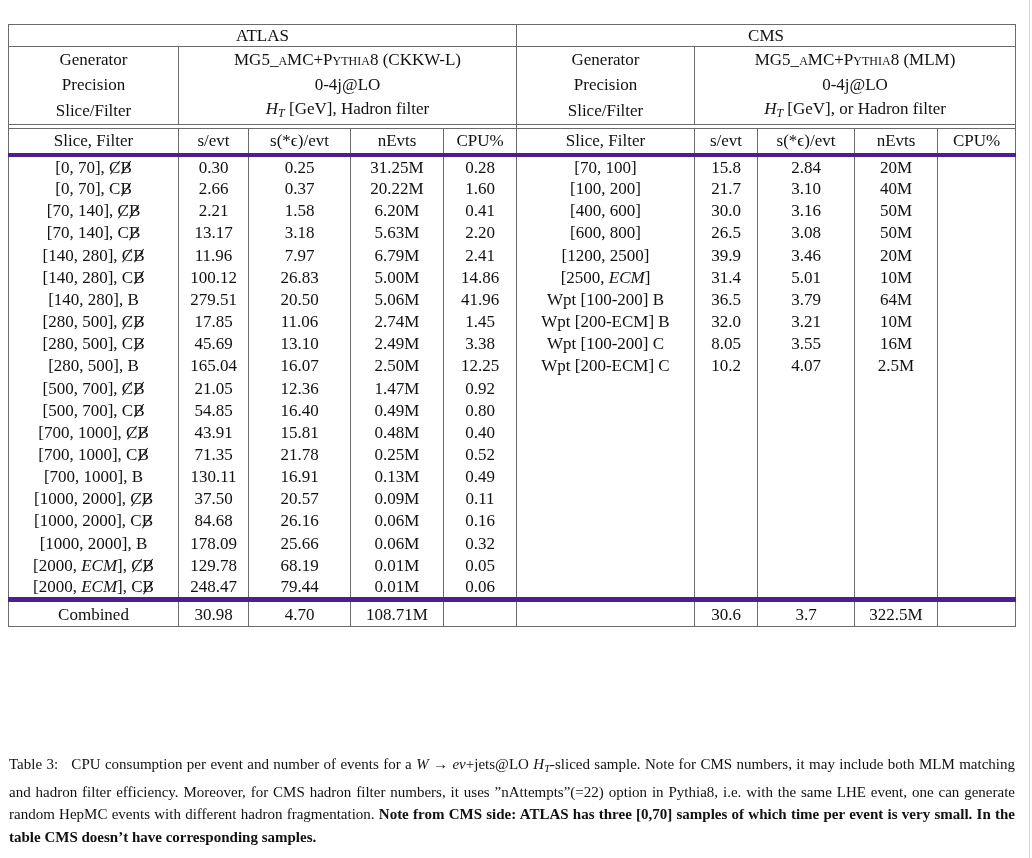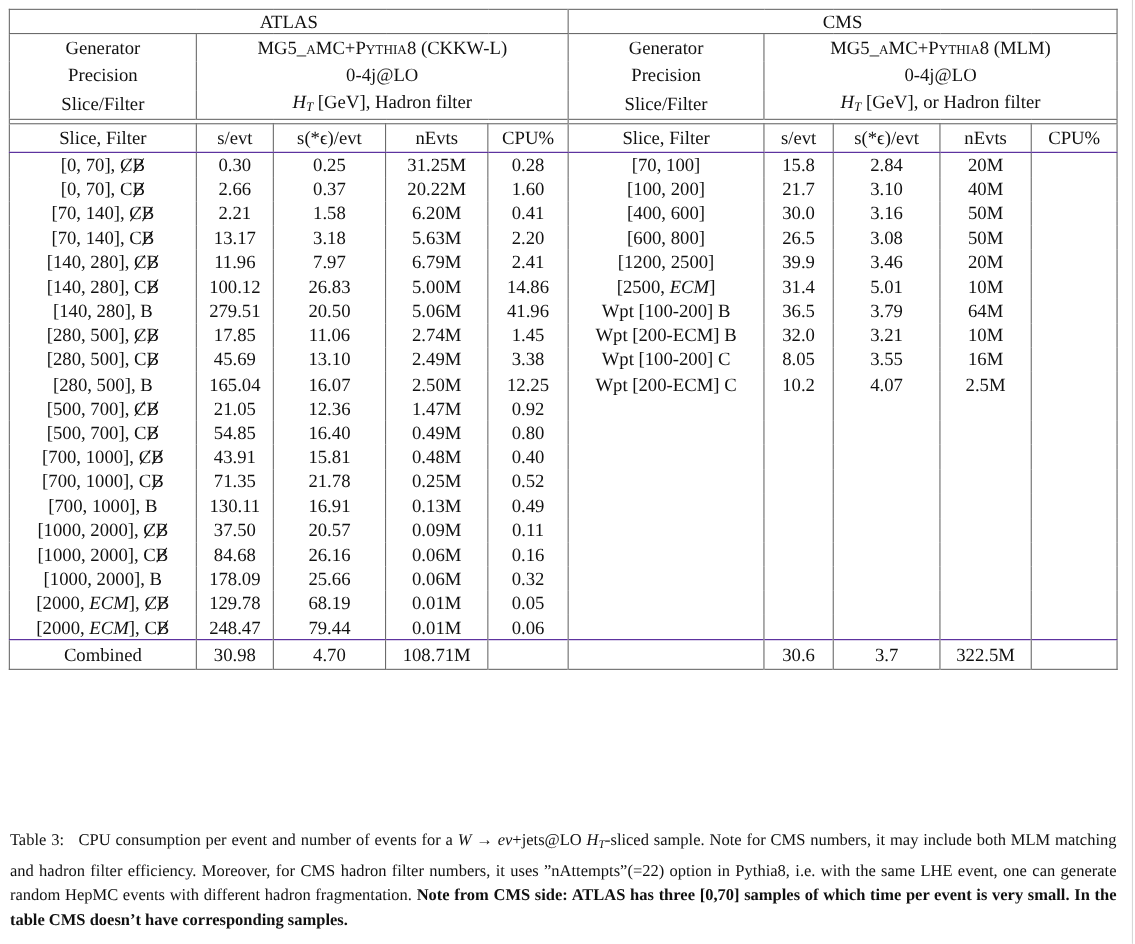--- a/index.html
+++ b/index.html
@@ -11,7 +11,7 @@
   .page-edge{position:absolute;top:0;left:1029px;width:1px;height:858px;background:#d7d7d7;}
 
   table{
-    position:absolute;left:8px;top:8px;width:1007px;
+    position:absolute;left:8px;top:24px;width:1007px;
     border-collapse:collapse;table-layout:fixed;
     border:1px solid #6b6b6b;
   }

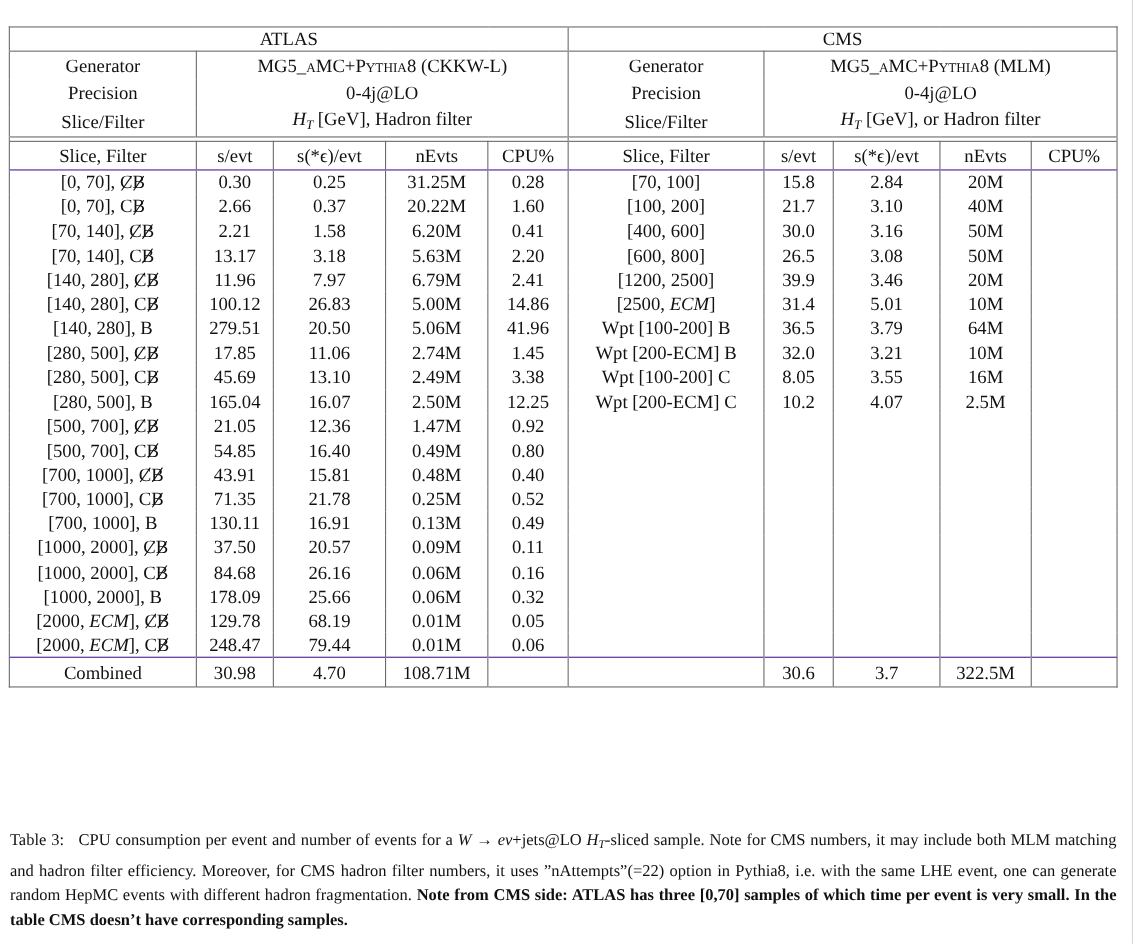--- a/index.html
+++ b/index.html
@@ -26,7 +26,7 @@
   tr.row-spacer td{height:3px;line-height:3px;font-size:1px;
     border-top:1px solid #6b6b6b;border-bottom:1px solid #6b6b6b;}
   tr.row-head{height:26px;}
-  tr.row-head th{border-bottom:1px solid #4c1d95;}
+  tr.row-head th{border-bottom:4px solid #4c1d95;}
   tbody tr{height:22.16px;margin-top:48px;}
   tr.row-combined{height:27px;}
   tr.row-combined td{border-top:1px solid #4c1d95;}

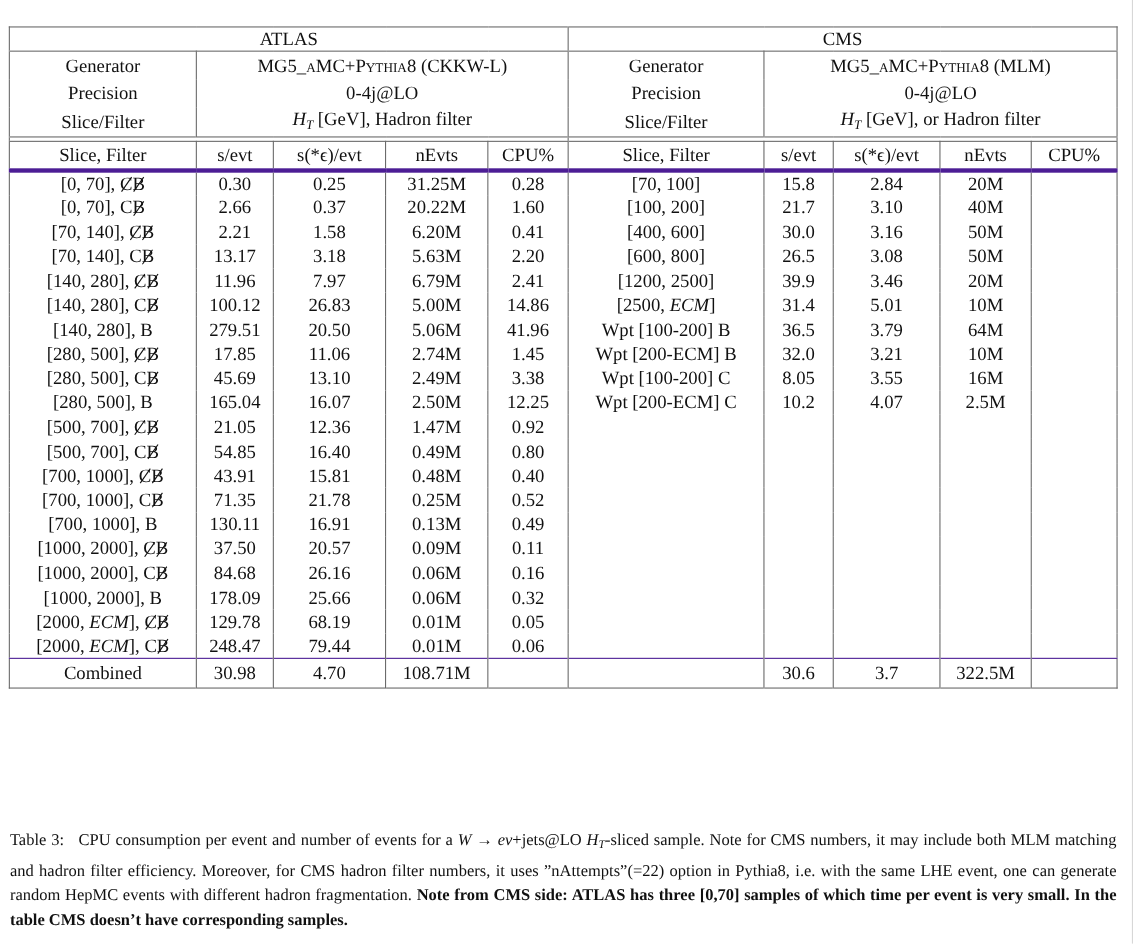--- a/index.html
+++ b/index.html
@@ -29,7 +29,7 @@
   tr.row-head th{border-bottom:4px solid #4c1d95;}
   tbody tr{height:22.16px;margin-top:48px;}
   tr.row-combined{height:27px;}
-  tr.row-combined td{border-top:1px solid #4c1d95;}
+  tr.row-combined td{border-top:5px solid #4c1d95;}
 
   
   .seg-r{}

